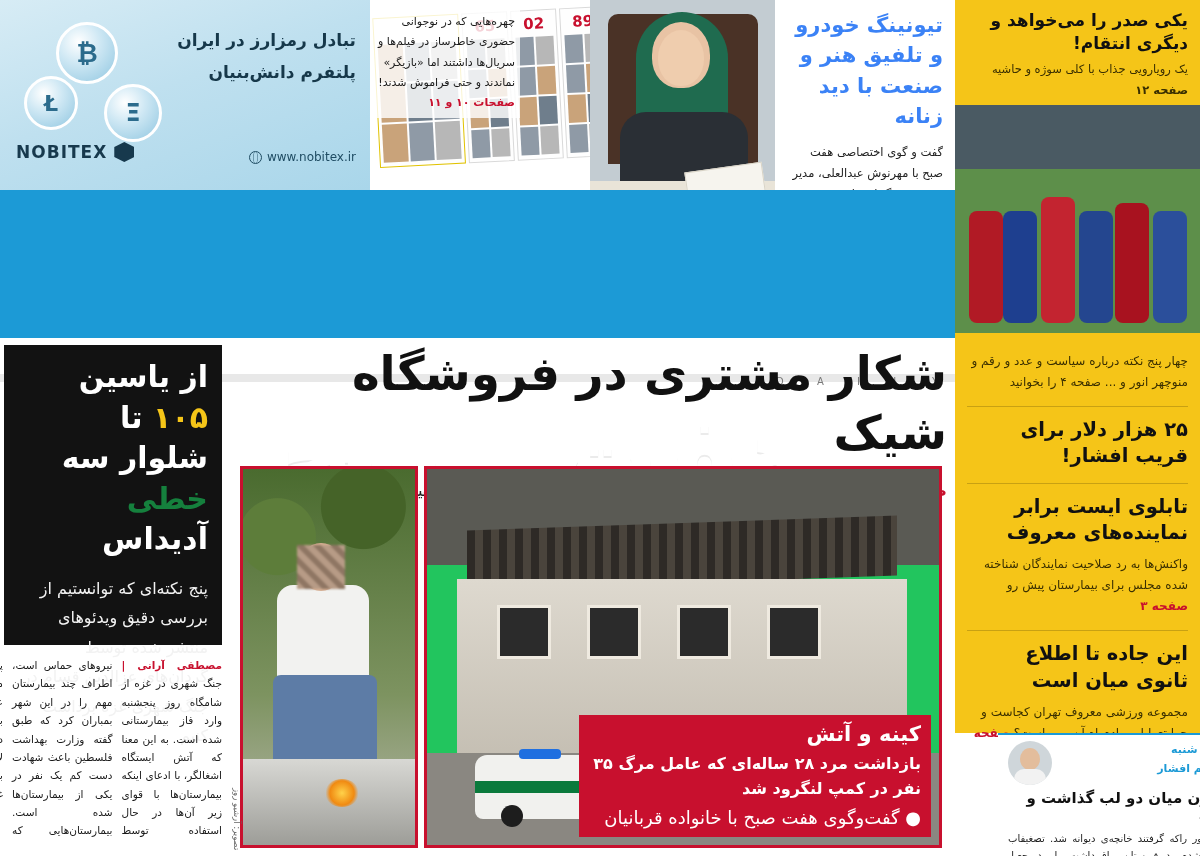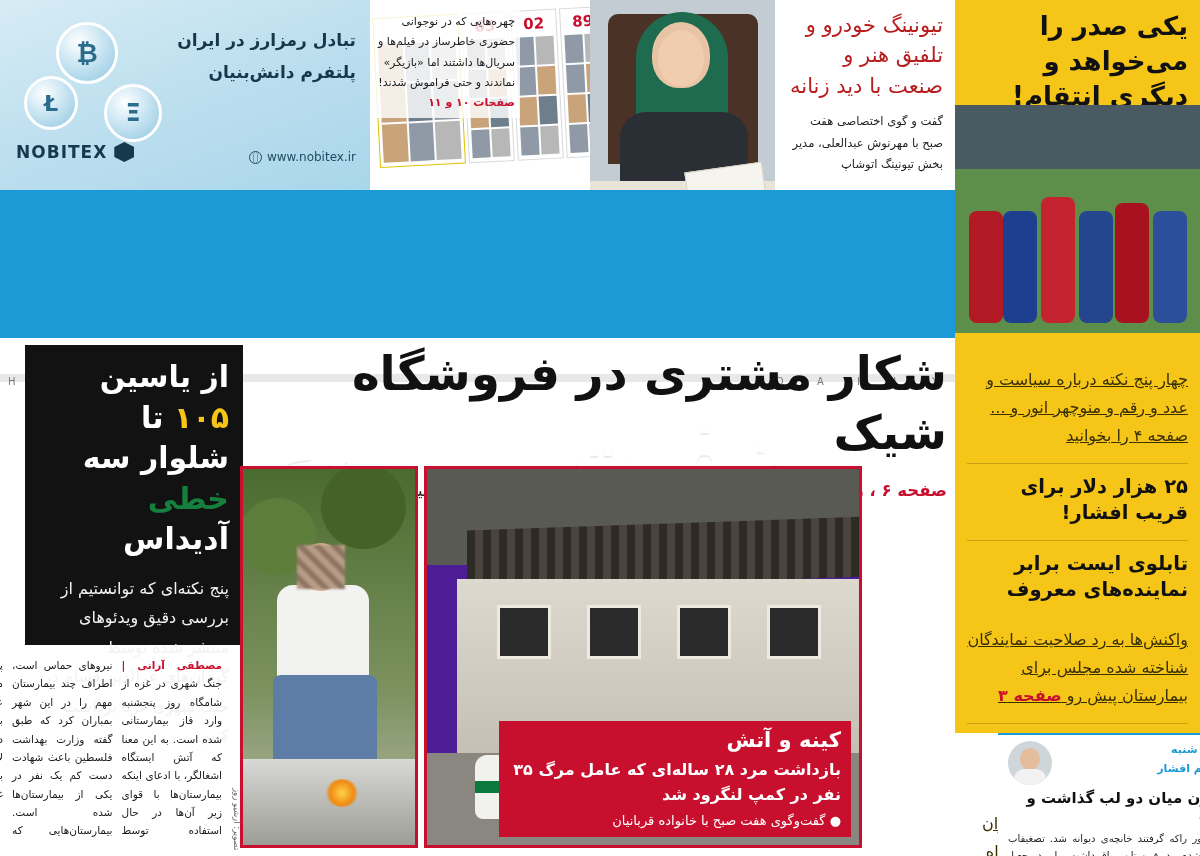--- a/index.html
+++ b/index.html
@@ -127,7 +127,7 @@
     padding: 10px 12px; text-align: right; direction: rtl;
   }
   .top-tuning h2 {
-    font-size: 21px; font-weight: normal; color: #b91c1c; line-height: 1.45;
+    font-size: 21px; font-weight: bold; color: #3b82f6; line-height: 1.45;
   }
   .top-tuning p {
     margin-top: 10px; font-size: 11.5px; color: #222; line-height: 1.85;

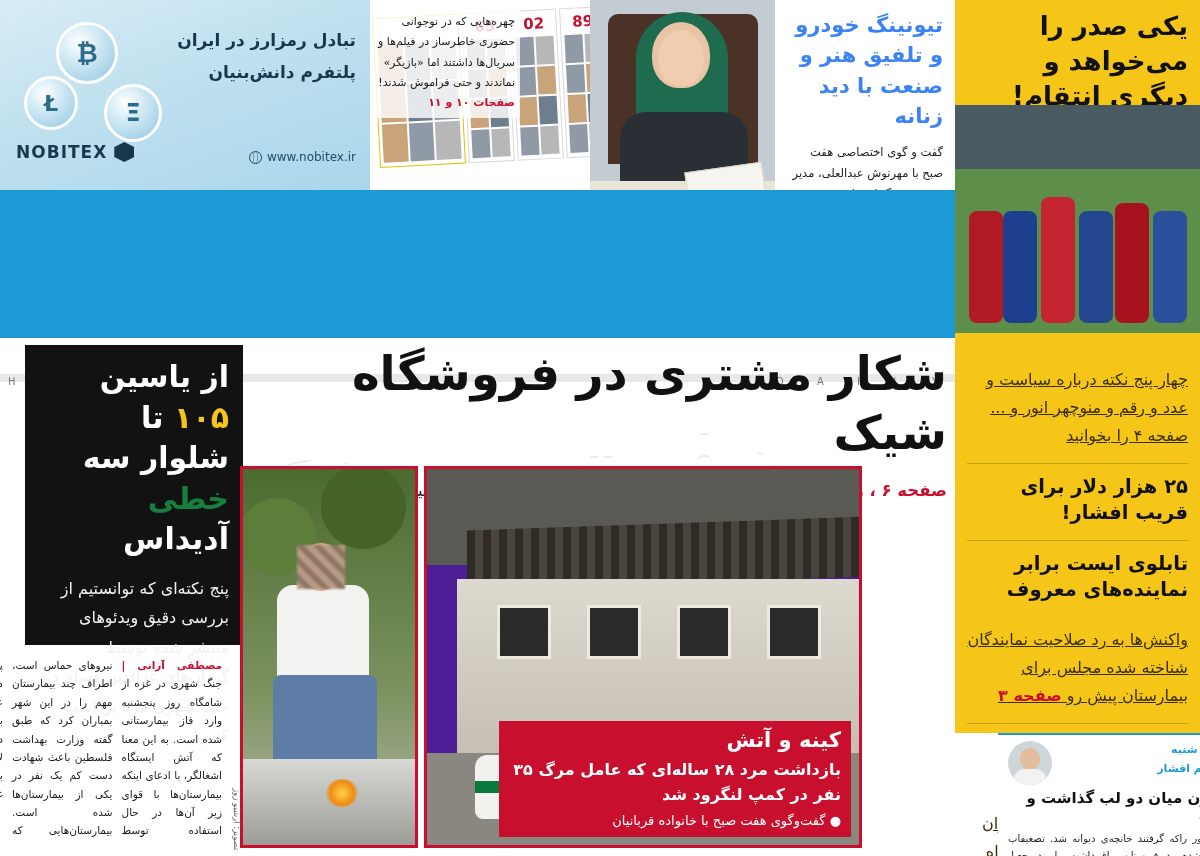--- a/index.html
+++ b/index.html
@@ -147,7 +147,7 @@
     background: #f5c518; padding: 9px 12px; text-align: right; direction: rtl;
   }
   .yellow-top h2 {
-    font-size: 26px; line-height: 1.35; color: #111; font-weight: bold;
+    font-size: 17px; line-height: 1.35; color: #111; font-weight: bold;
   }
   .yellow-top p { margin-top: 7px; font-size: 11.5px; color: #3a2f00; }
 

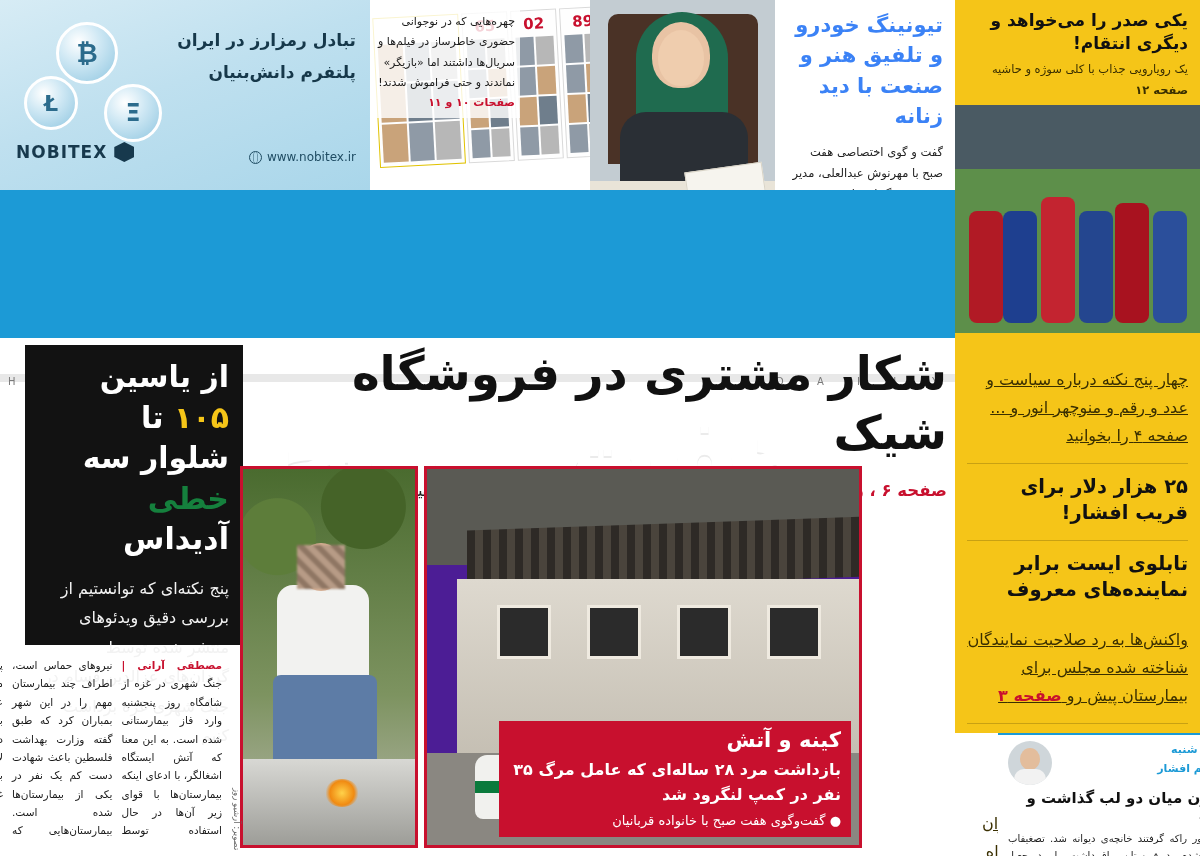--- a/index.html
+++ b/index.html
@@ -213,7 +213,7 @@
 
   
   .left-black {
-    position: absolute; left: 25px; top: 345px; width: 218px; height: 300px;
+    position: absolute; left: 4px; top: 345px; width: 218px; height: 300px;
     background: #121212; color: #fff; padding: 12px 14px; text-align: right; direction: rtl;
   }
   .left-black h2 { font-size: 30px; line-height: 1.35; font-weight: bold; }

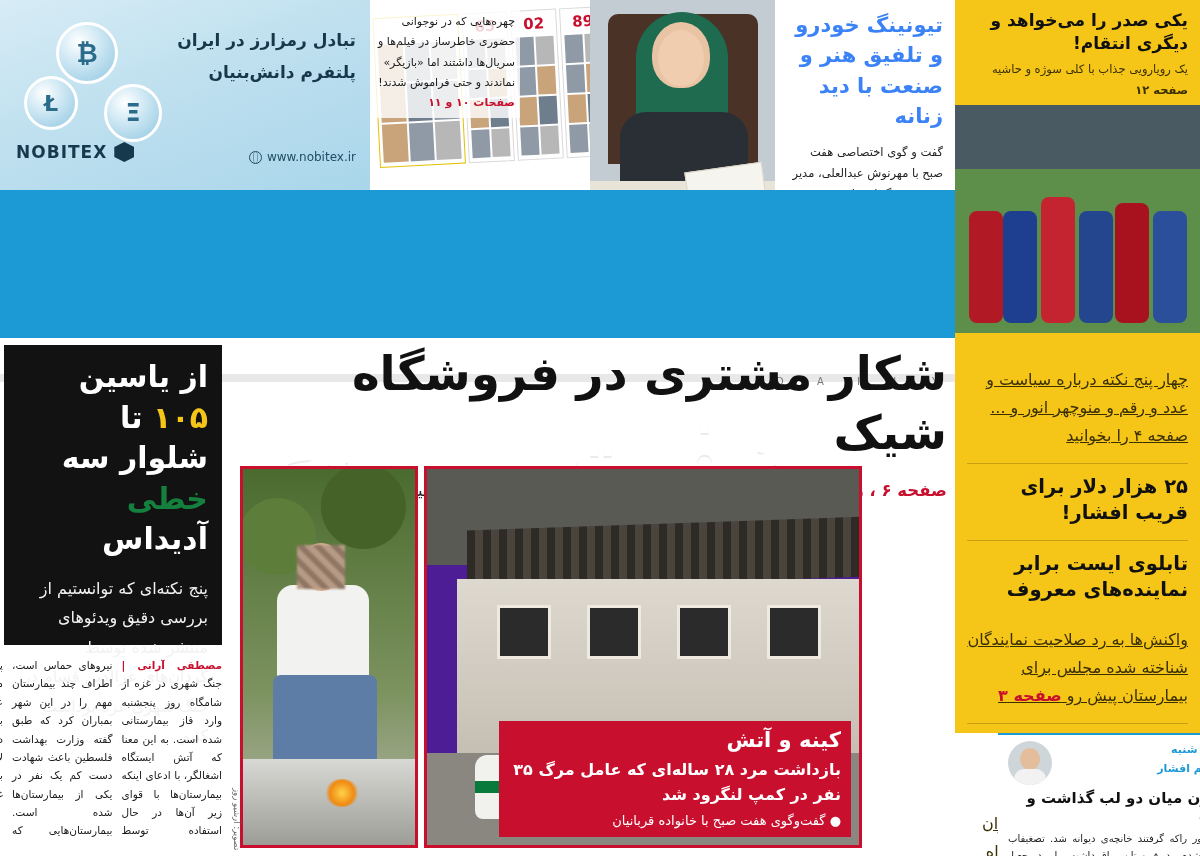--- a/index.html
+++ b/index.html
@@ -331,7 +331,7 @@
   }
   .rc-item { margin-bottom: 13px; }
   .rc-item h3 { font-size: 19.5px; font-weight: bold; color: #111; line-height: 1.35; }
-  .rc-item p { margin-top: 23px; font-size: 16px; color: #3a2f00; line-height: 1.75; text-decoration: underline; }
+  .rc-item p { margin-top: 8px; font-size: 12px; color: #3a2f00; line-height: 1.75; }
   .rc-sep { height: 1px; background: rgba(0,0,0,.18); margin: 10px 0; }
 
   .col-strip {

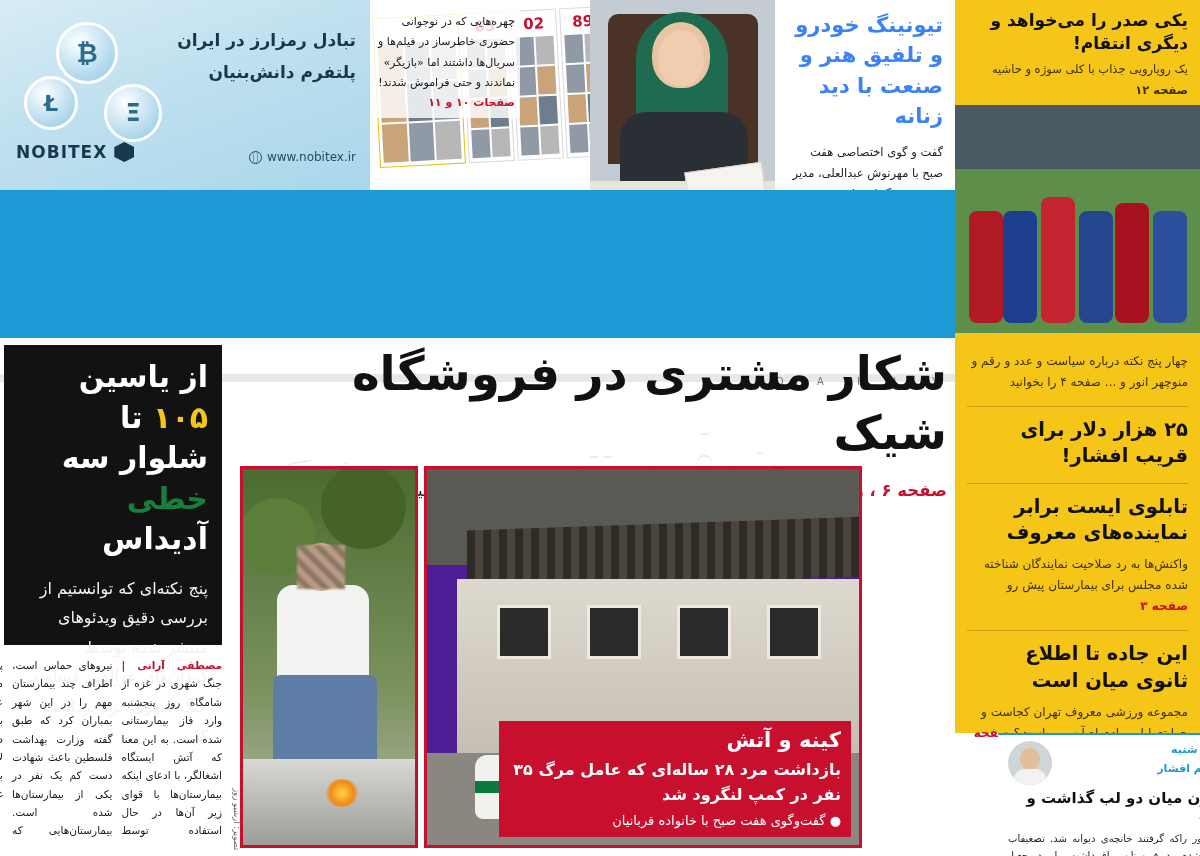--- a/index.html
+++ b/index.html
@@ -274,8 +274,8 @@
   }
 
   .photo-right {
-    left: 424px; top: 466px; width: 438px; height: 382px;
-    background: #4c1d95;
+    left: 424px; top: 466px; width: 518px; height: 382px;
+    background: #22c55e;
     text-decoration: underline;
   }
   .pr-sky { position: absolute; left: 0; top: 0; width: 100%; height: 96px; background: #5a5a54; }

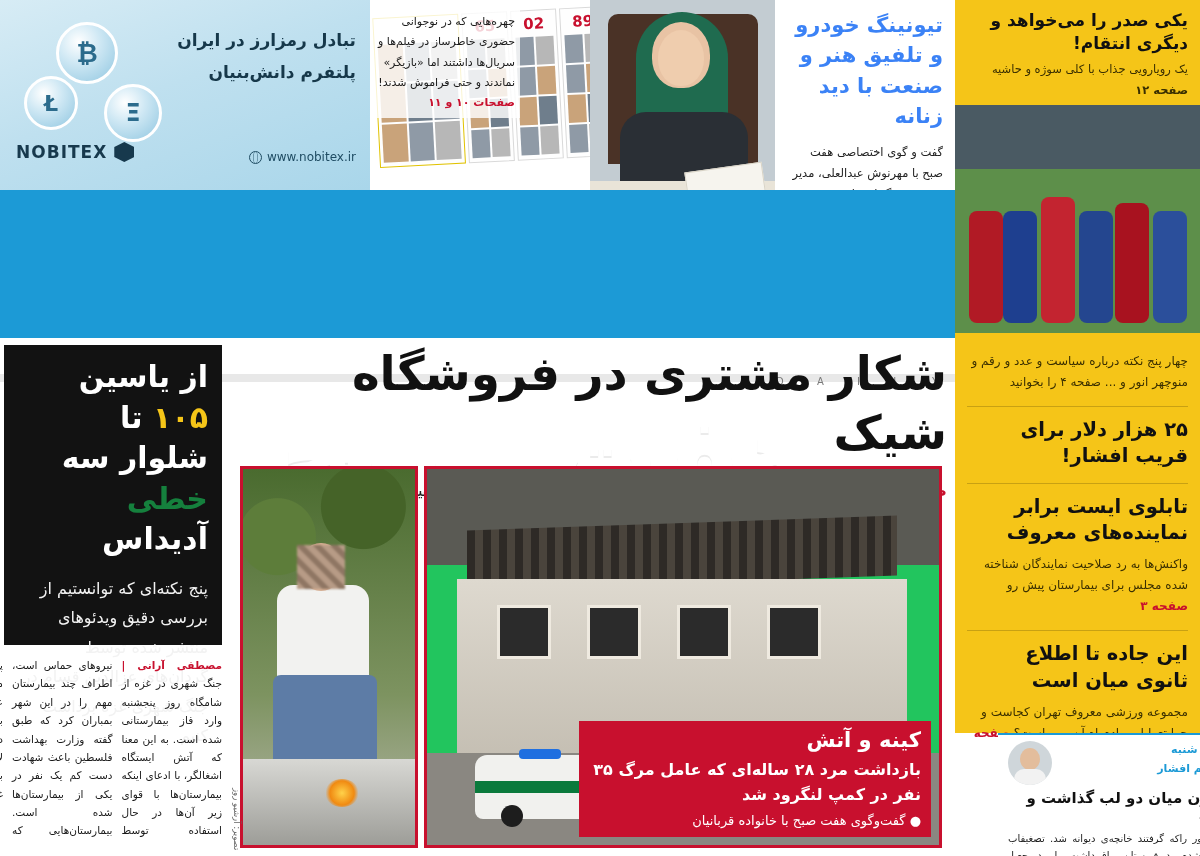--- a/index.html
+++ b/index.html
@@ -322,7 +322,7 @@
   }
   .kine h3 { font-size: 21px; font-weight: bold; margin-bottom: 5px; }
   .kine p { font-size: 16px; line-height: 1.6; font-weight: bold; }
-  .kine .bullet { display: block; margin-top: 5px; font-size: 13px; }
+  .kine .bullet { display: block; margin-top: 5px; font-size: 18px; }
 
   
   .right-col {

